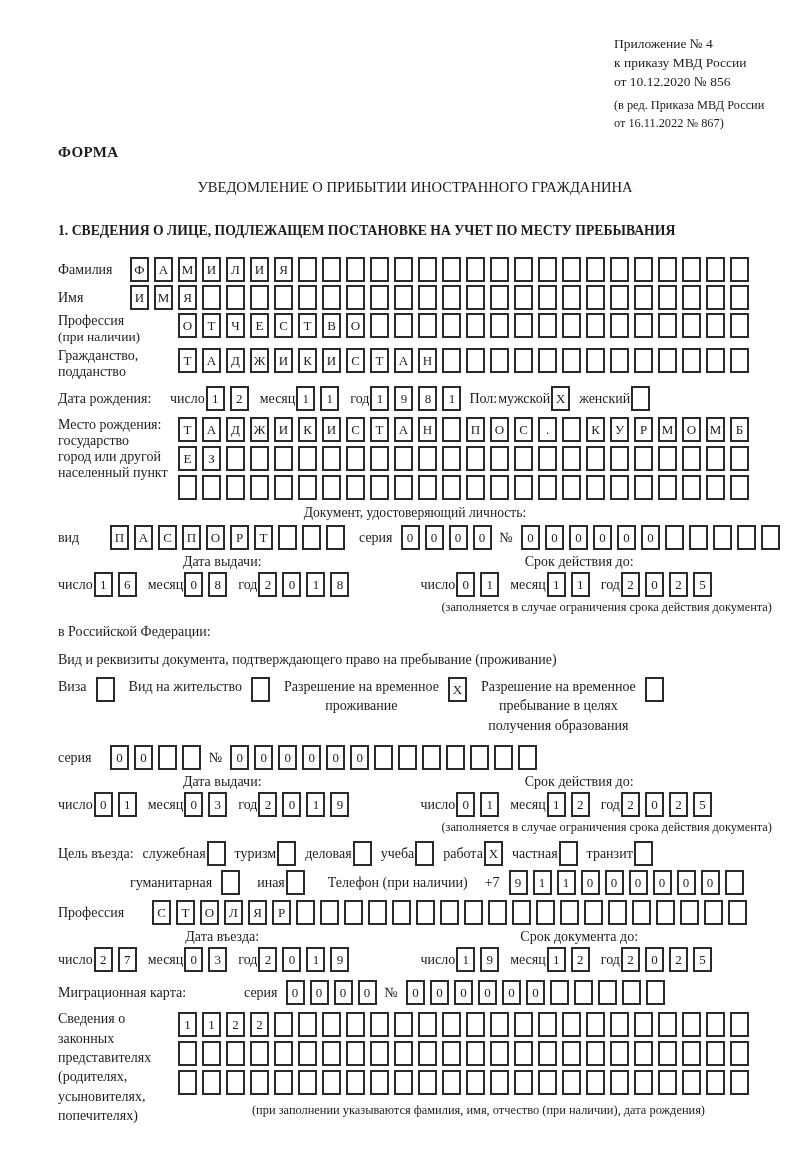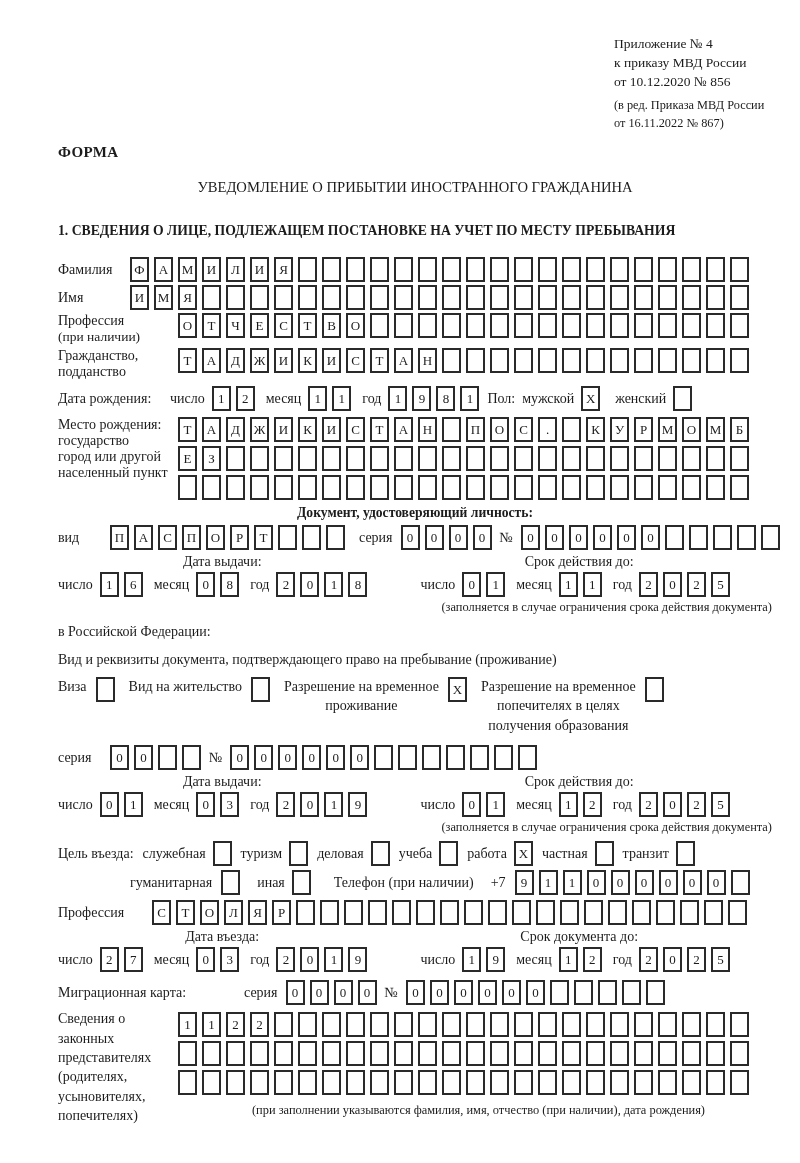--- a/index.html
+++ b/index.html
@@ -34,7 +34,7 @@
     display:inline-flex;align-items:center;justify-content:center;
     font-size:13px;line-height:1;background:#fff;
   }
-  .dg{display:inline-flex;align-items:center;gap:7px;}
+  .dg{display:inline-flex;align-items:center;gap:1px;}
   .dgroup{display:inline-flex;align-items:center;gap:11px;}
   .half-l{width:46%;box-sizing:border-box;}
   .half-r{width:54%;box-sizing:border-box;}

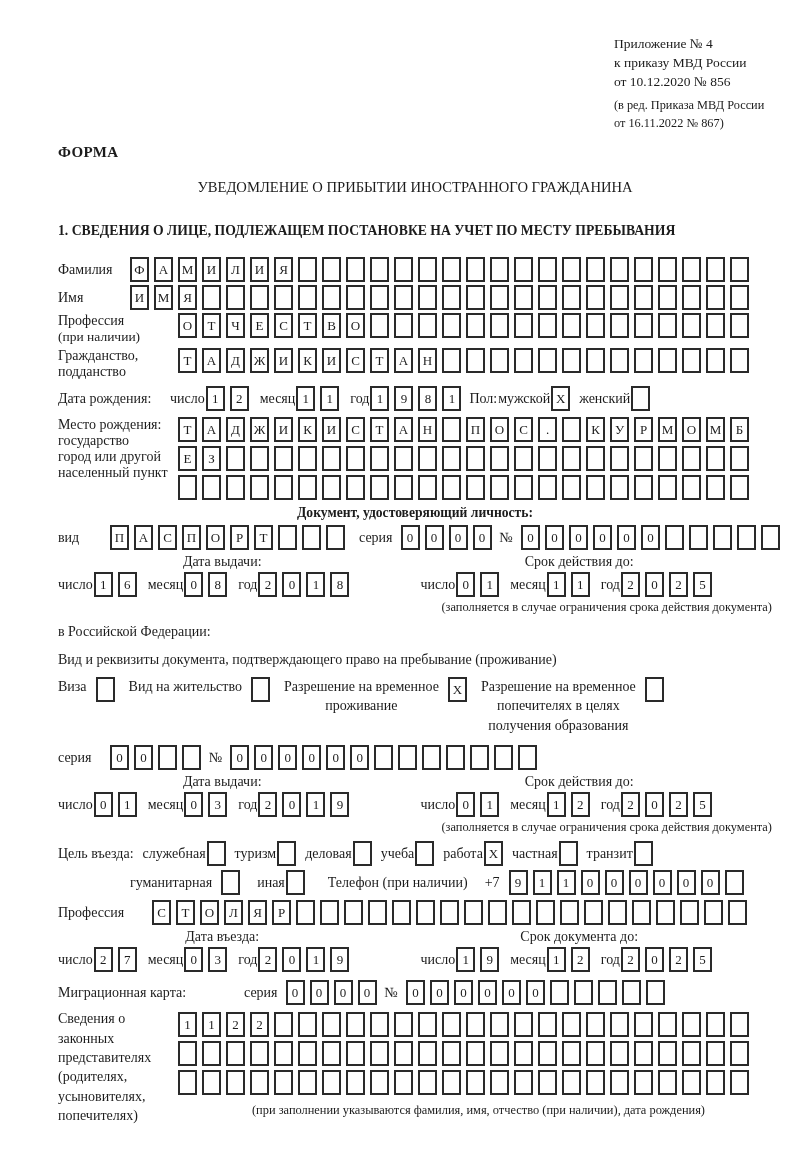--- a/index.html
+++ b/index.html
@@ -337,7 +337,7 @@
     </span>
   </div>
 
-  <div style="text-align:center;font-weight:bold;font-size:13.6px;margin-top:5px;margin-bottom:4px">Документ, удостоверяющий личность:</div>
+  <div style="text-align:center;font-weight:normal;font-size:13.6px;margin-top:5px;margin-bottom:4px">Документ, удостоверяющий личность:</div>
 
   <div class="row">
     <span class="lbl" style="width:52px">вид</span>

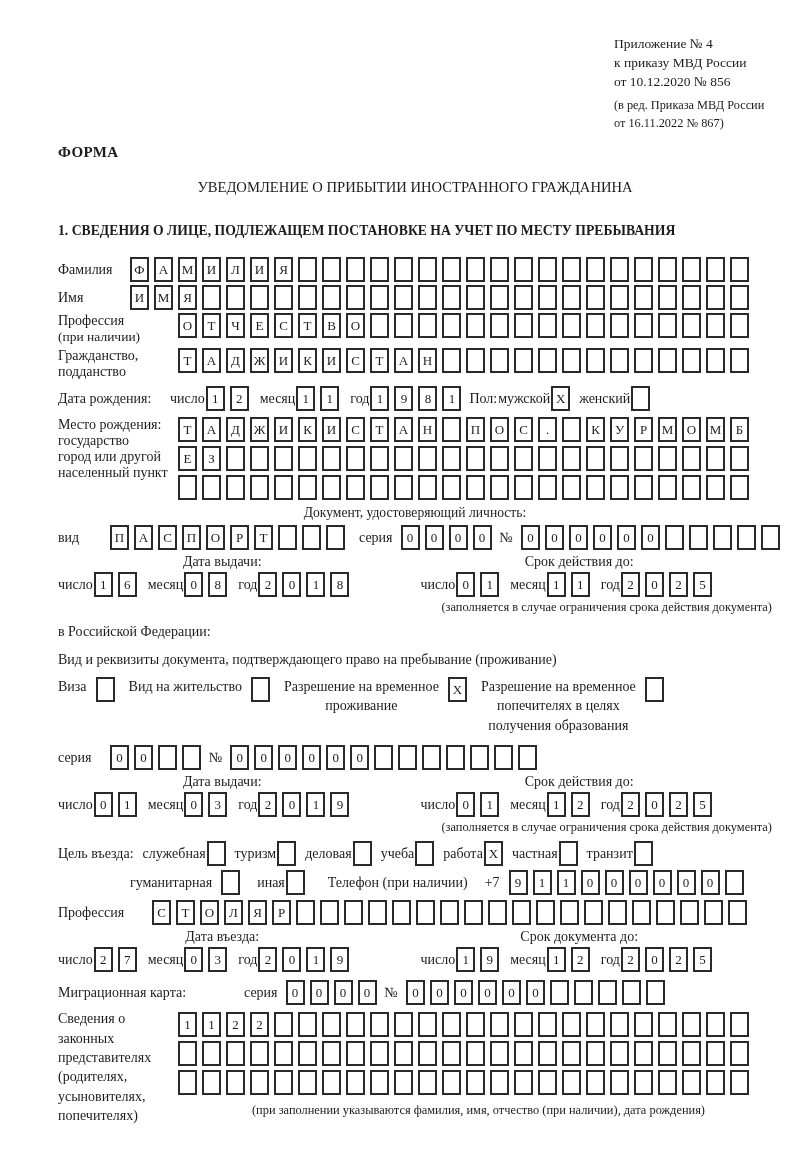--- a/index.html
+++ b/index.html
@@ -462,7 +462,7 @@
     <span class="cbg">
       <span class="cbl multi">
         <div>Разрешение на временное</div>
-        <div>попечителях в целях</div>
+        <div>пребывание в целях</div>
         <div>получения образования</div>
       </span>
       <span class="cells">

